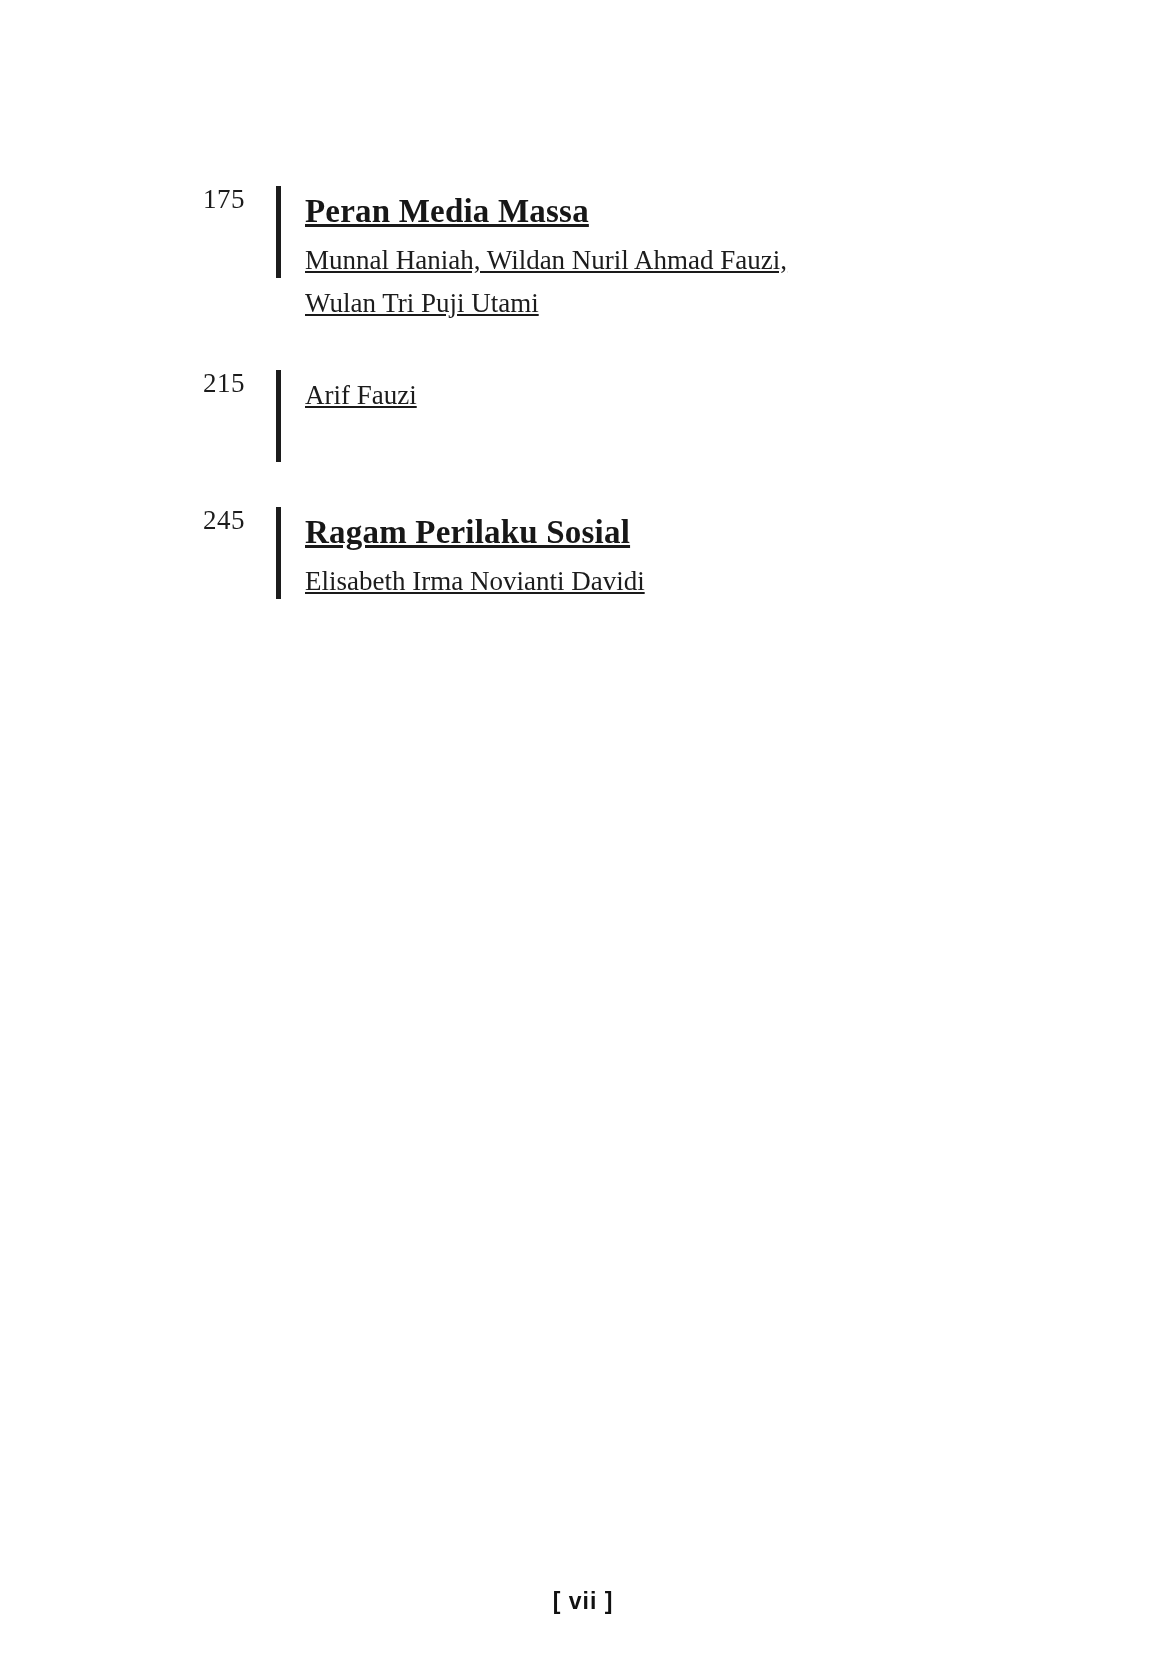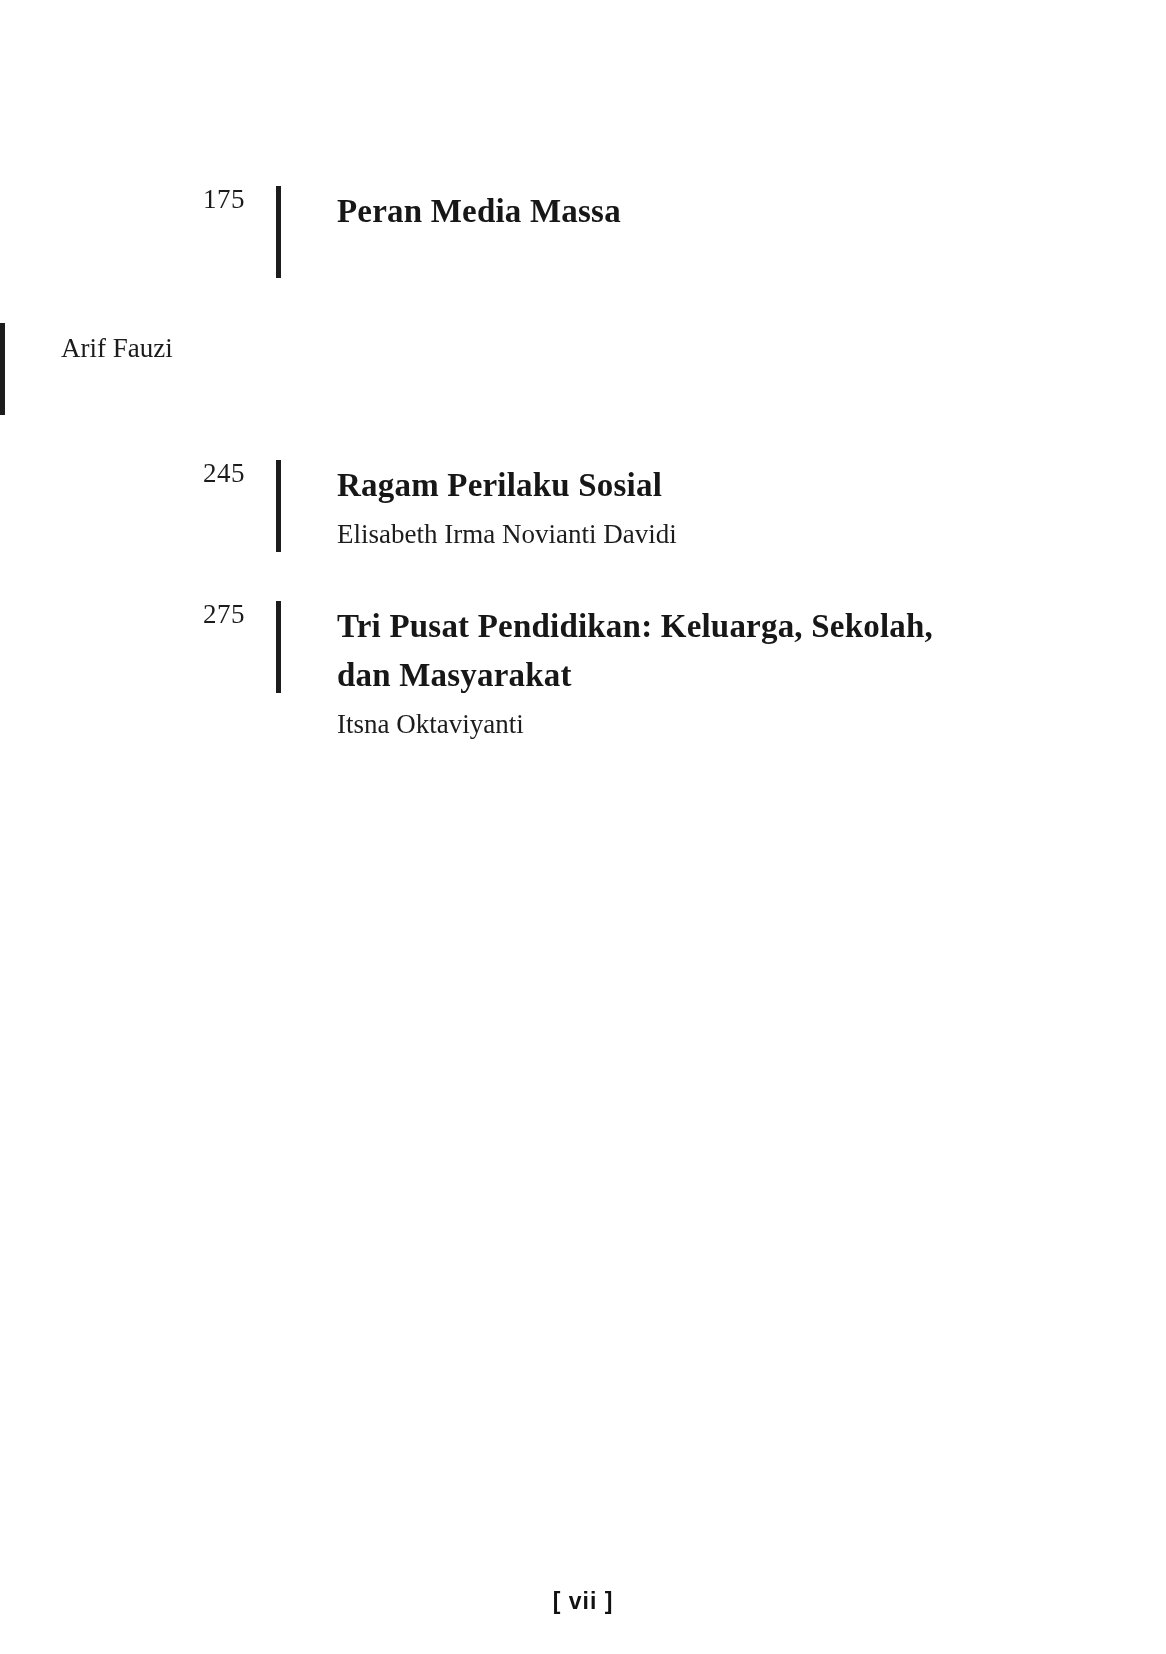--- a/index.html
+++ b/index.html
@@ -50,9 +50,10 @@
     flex-shrink: 0;
   }
   .content {
-    padding-left: 56px;
+    padding-left: 24px;
     padding-top: 1px;
     max-width: 800px;
+    text-decoration: underline;
   }
   .title {
     font-weight: bold;

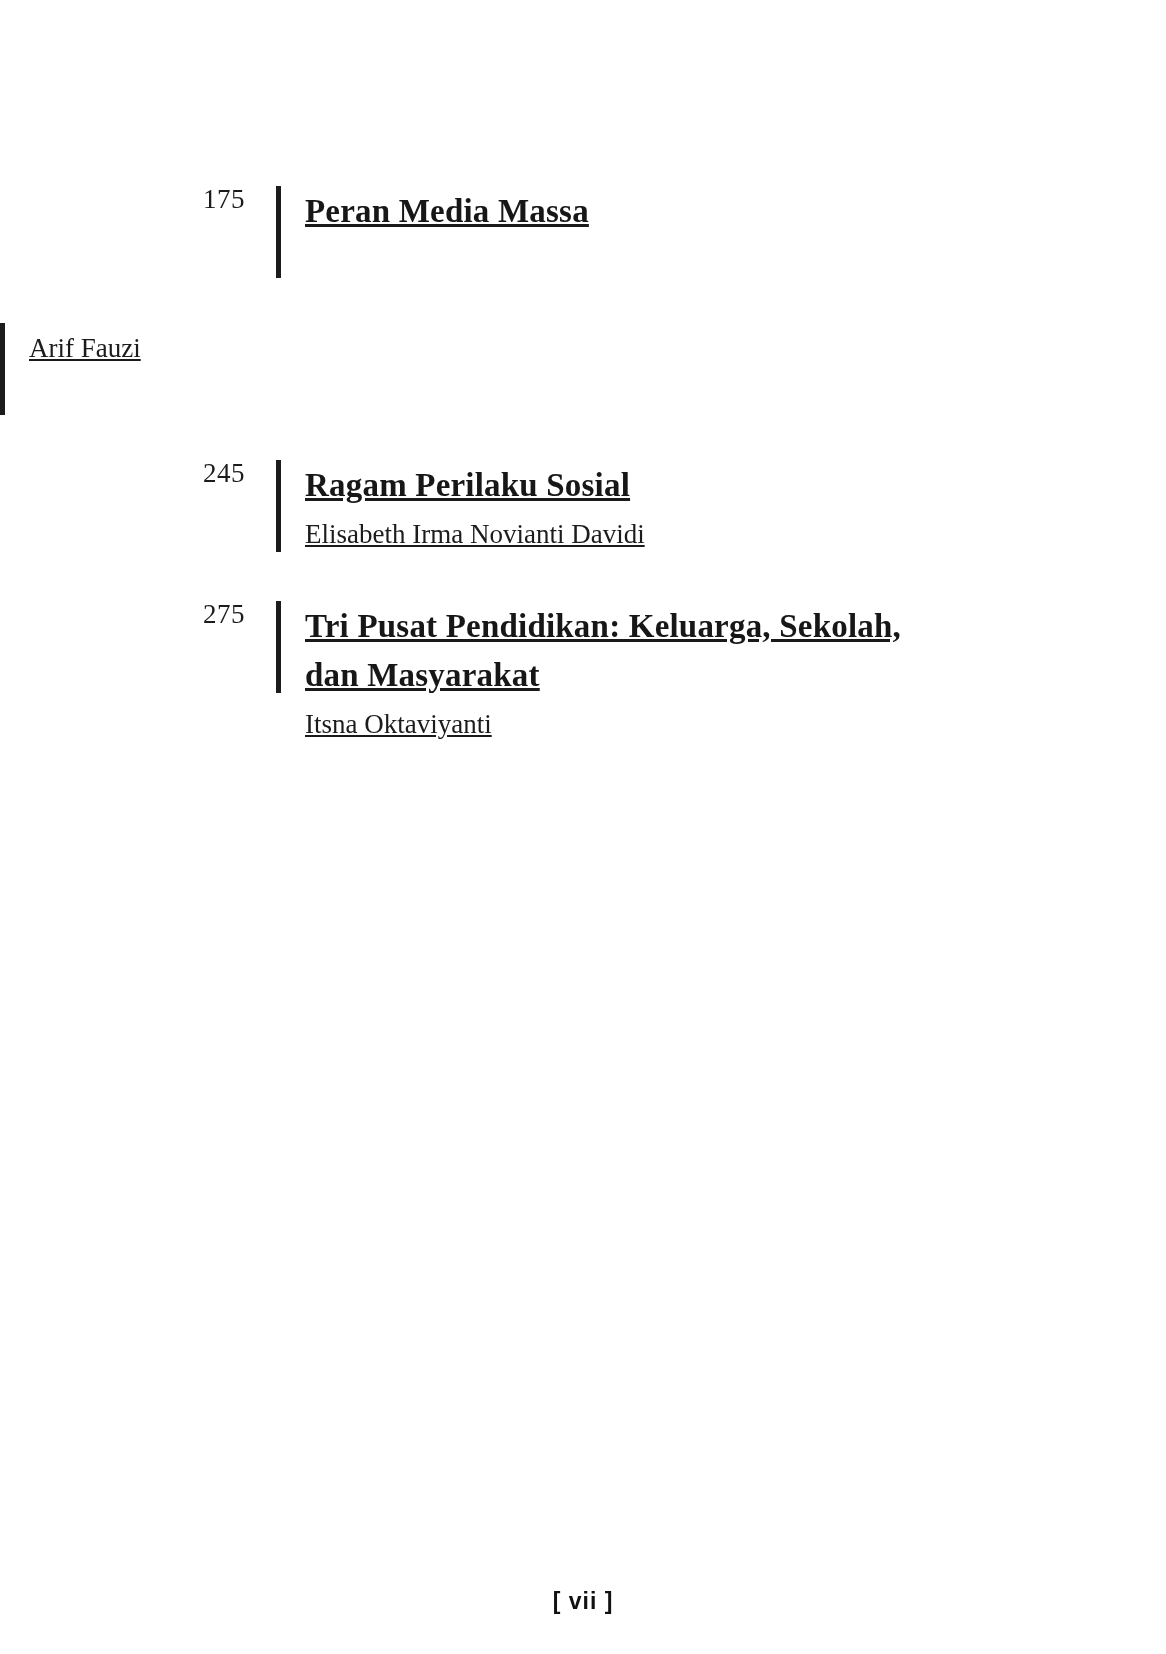--- a/index.html
+++ b/index.html
@@ -98,6 +98,8 @@
       <div class="bar"></div>
       <div class="content">
         <div class="title">Peran Media Massa</div>
+        <div class="authors">Munnal Haniah, Wildan Nuril Ahmad Fauzi,
+Wulan Tri Puji Utami</div>
       </div>
     </div>
 

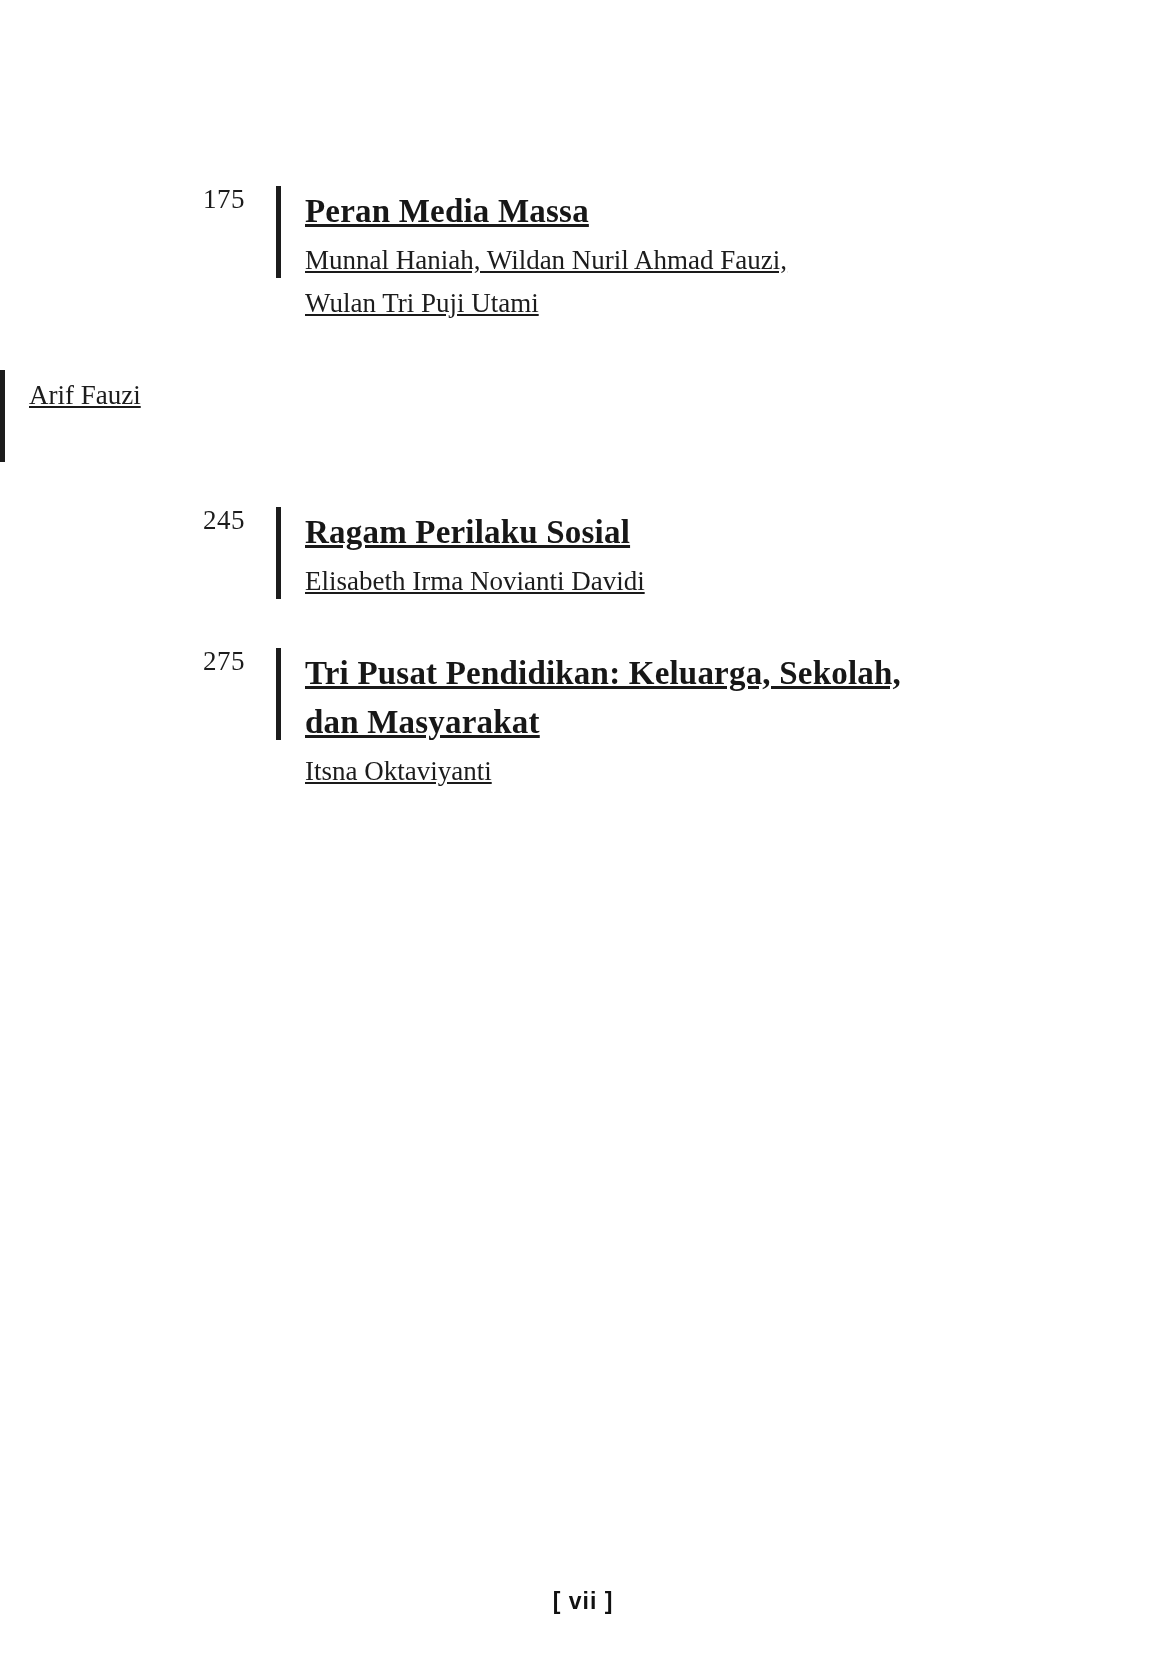--- a/index.html
+++ b/index.html
@@ -105,6 +105,9 @@
 
 
     <div class="entry">
+      <div class="num-col">
+        <span class="page-num">215</span>
+      </div>
       <div class="bar"></div>
       <div class="content">
         <div class="authors">Arif Fauzi</div>

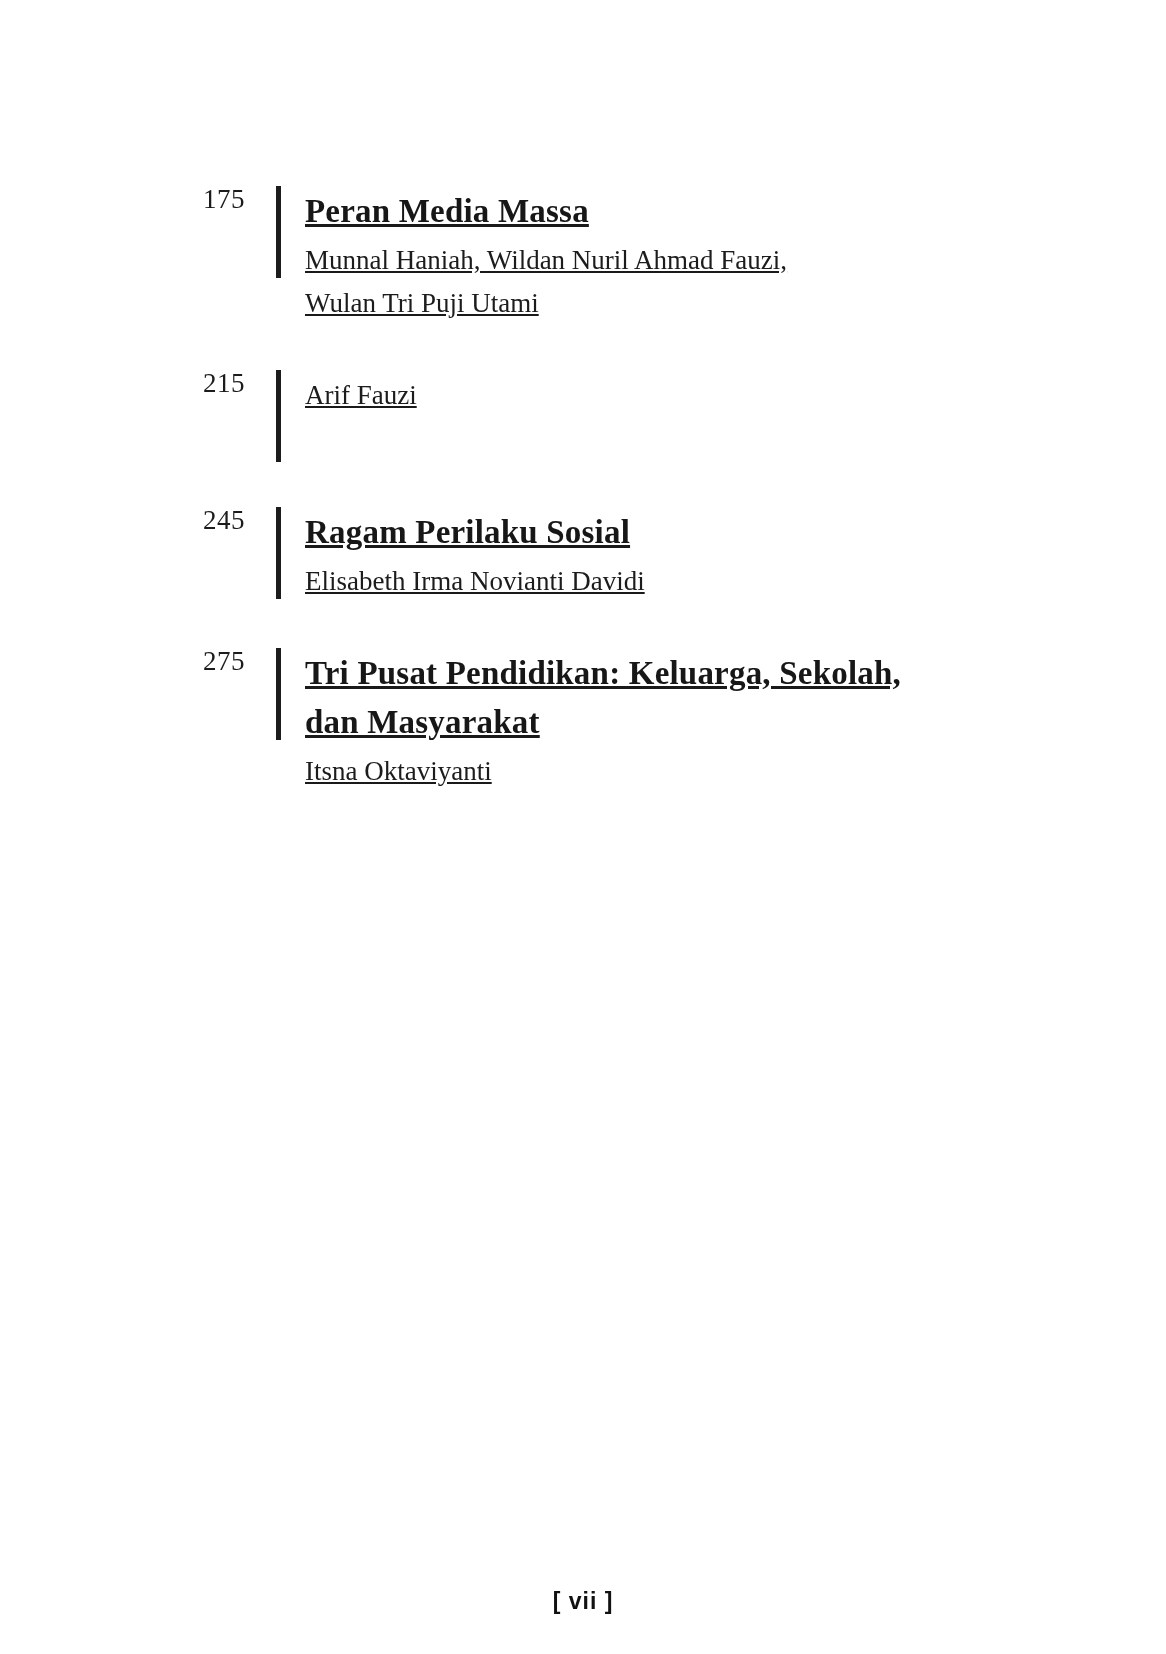--- a/index.html
+++ b/index.html
@@ -125,17 +125,6 @@
       </div>
     </div>
 
-    <div class="entry">
-      <div class="num-col">
-        <span class="page-num">275</span>
-      </div>
-      <div class="bar"></div>
-      <div class="content">
-        <div class="title">Tri Pusat Pendidikan: Keluarga, Sekolah,
-dan Masyarakat</div>
-        <div class="authors">Itsna Oktaviyanti</div>
-      </div>
-    </div>
 
   </div>
 

